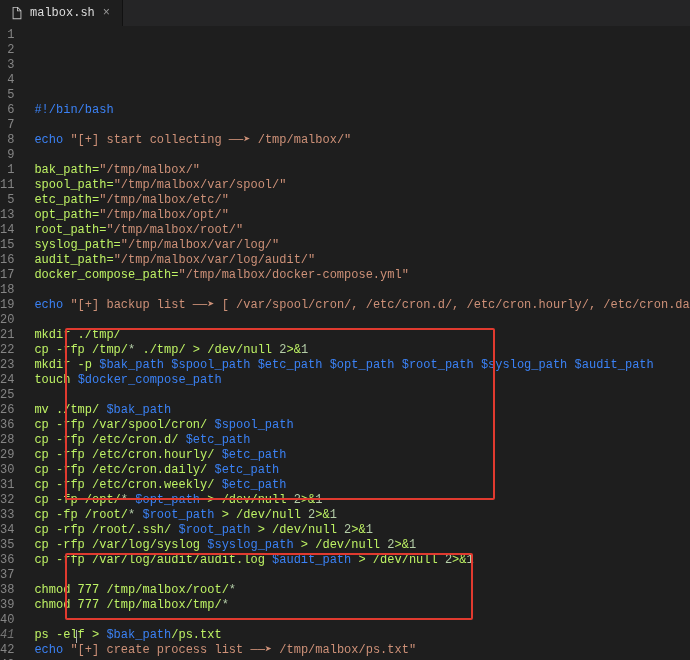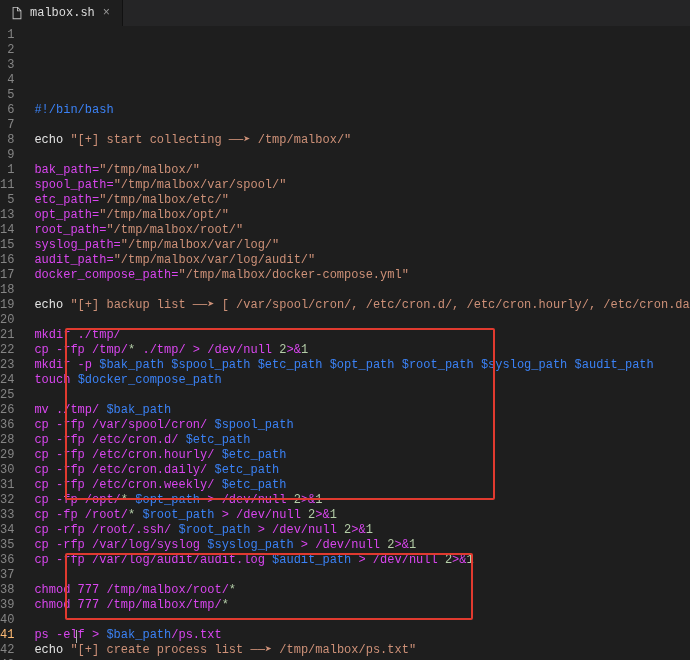--- a/index.html
+++ b/index.html
@@ -64,7 +64,7 @@
   }
   
   .c-comment { color: #3b82f6; }
-  .c-builtin { color: #e5e5e5; }
+  .c-builtin { color: #3b82f6; }
   .c-string  { color: #ce9178; }
   .c-var     { color: #3b82f6; }
   .c-num     { color: #b5cea8; }

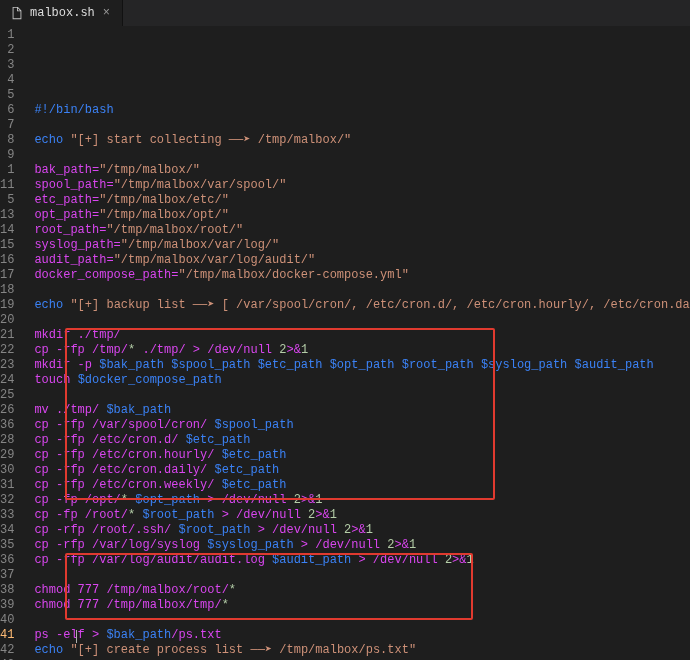--- a/index.html
+++ b/index.html
@@ -68,7 +68,7 @@
   .c-string  { color: #ce9178; }
   .c-var     { color: #3b82f6; }
   .c-num     { color: #b5cea8; }
-  .c-plain   { color: #d946ef; margin-top: 15px; }
+  .c-plain   { color: #bef264; margin-top: 15px; }
   
   .highlight-box {
     position: absolute;

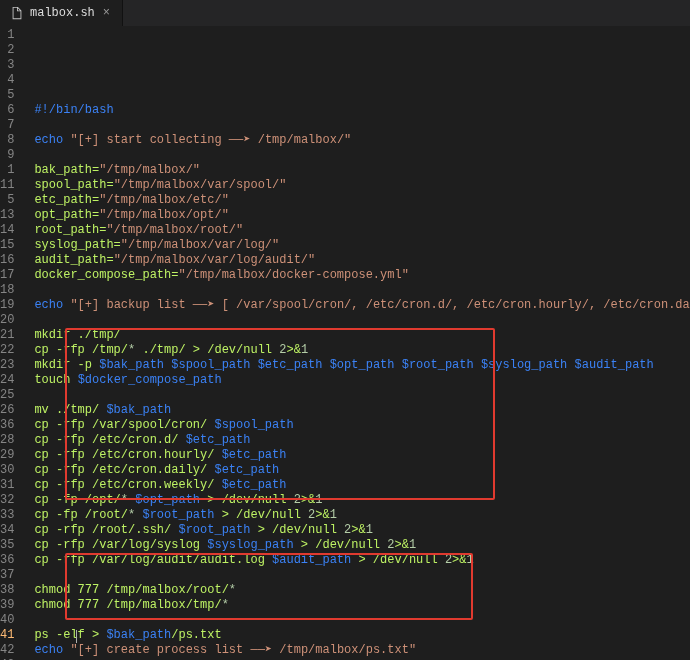--- a/index.html
+++ b/index.html
@@ -51,7 +51,7 @@
     background: #1e1e1e;
   }
   .gutter div { height: 15px; }
-  .gutter div.current { color: #fdba74; }
+  .gutter div.current { color: #737373; font-style: italic; }
   .code {
     flex: 1;
     padding: 2px 0;

